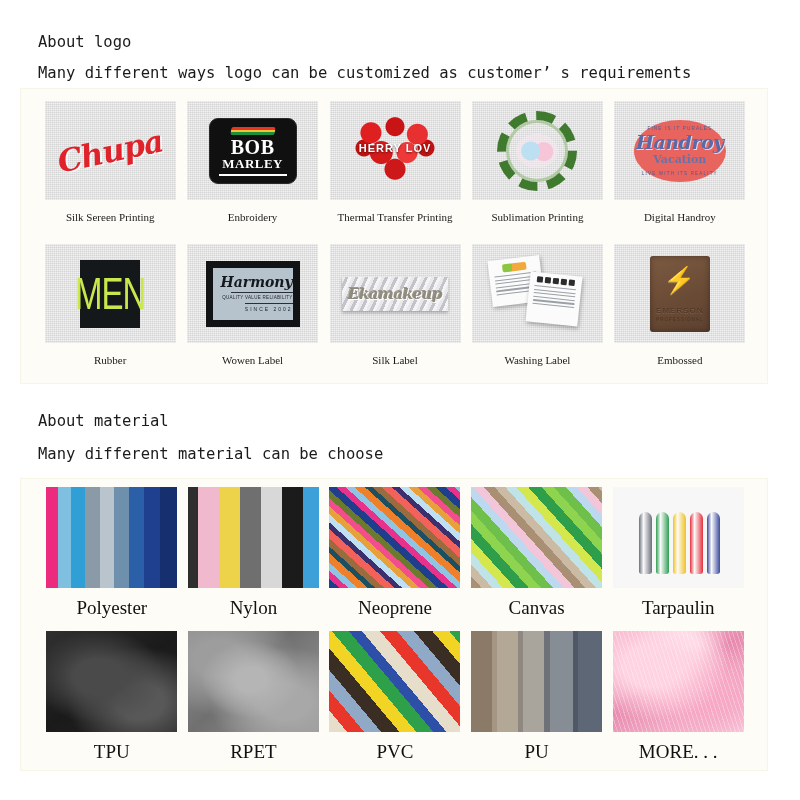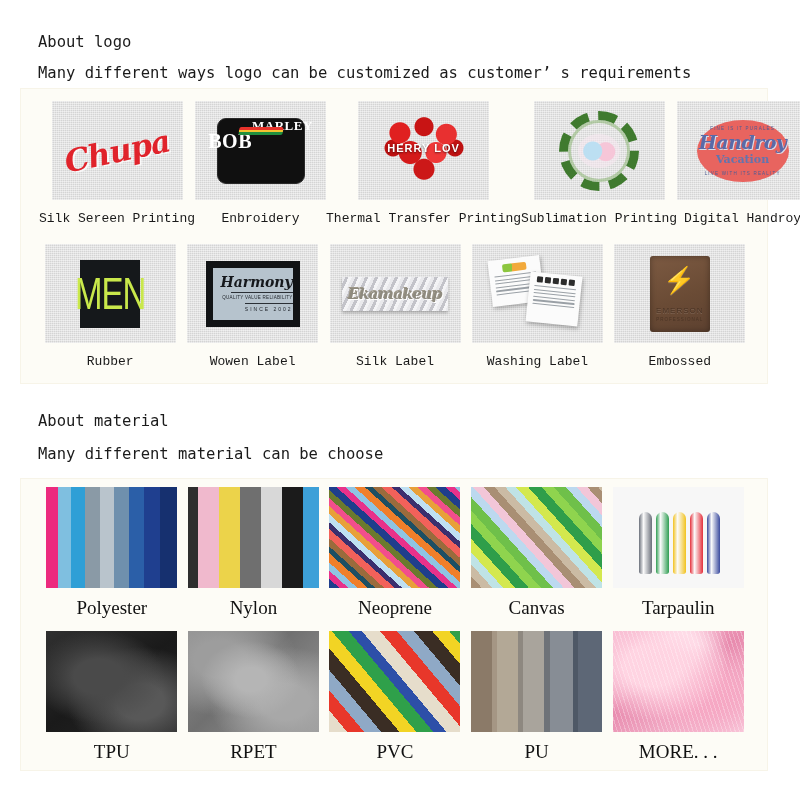--- a/index.html
+++ b/index.html
@@ -95,8 +95,8 @@
     transform: translate(-50%,-50%);
     width: 88px; height: 66px; background: #101010;
     border-radius: 9px; border: 1.5px solid #2a2a2a;
-    display: flex; flex-direction: row;
-    justify-content: center;
+    display: flex; flex-direction: column;
+    align-items: center; justify-content: center;
   }
   .bm-flag {
     position: absolute; top: 8px; left: 50%;

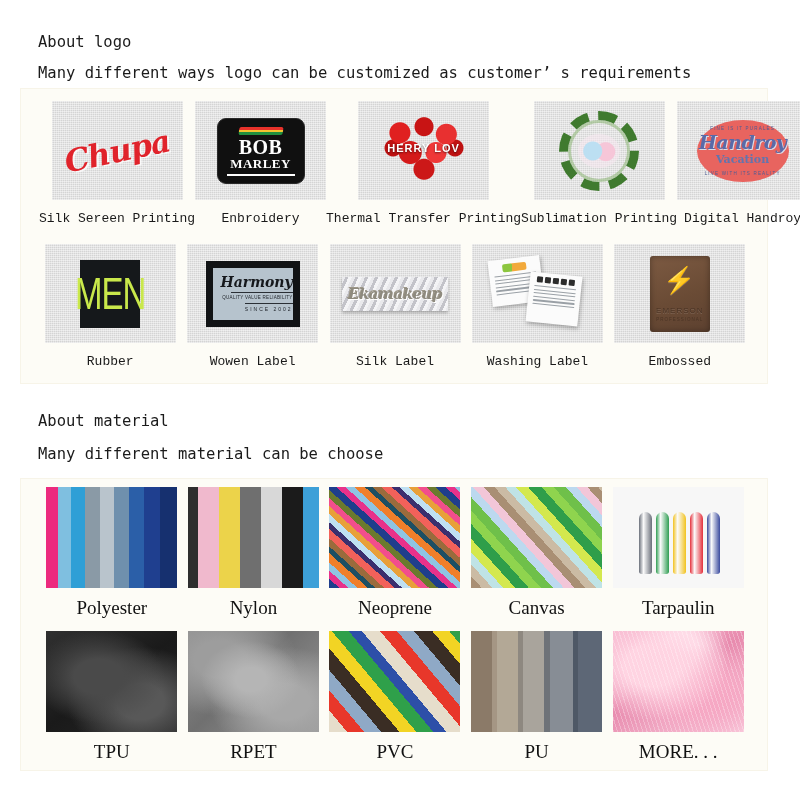--- a/index.html
+++ b/index.html
@@ -54,8 +54,8 @@
   }
   .cap-logo {
     margin-top: 11px;
-    font-family: Liberation Mono, monospace;
-    font-size: 13px;
+    font-family: Liberation Serif, serif;
+    font-size: 11px;
     color: #1a1a1a;
     text-align: left;
     white-space: nowrap;

